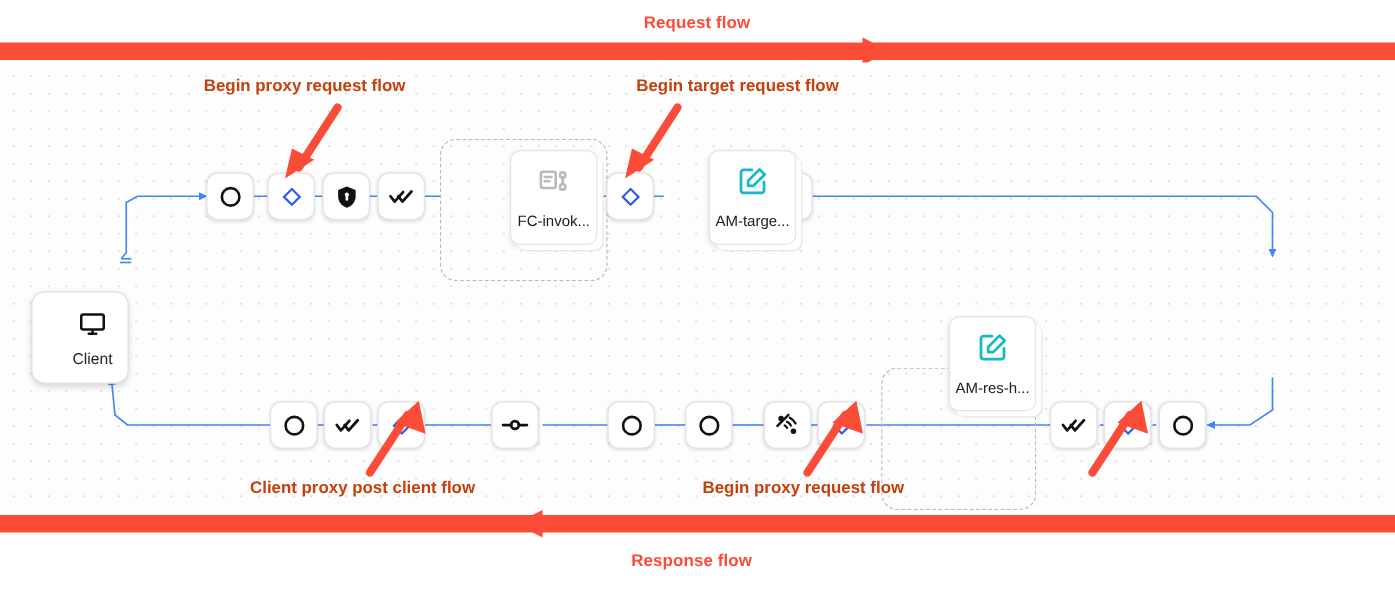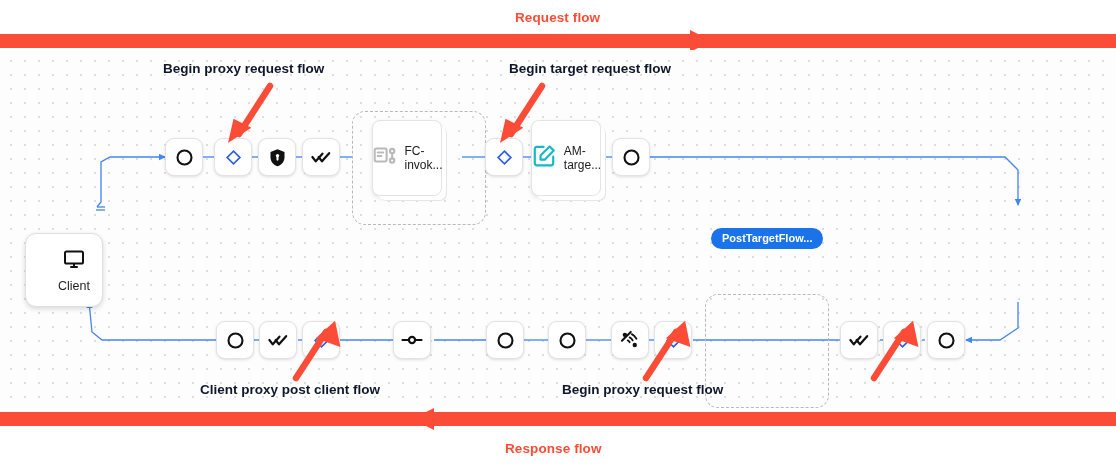--- a/index.html
+++ b/index.html
@@ -124,7 +124,7 @@
   
   .anno {
     position: absolute;
-    color: #0f172a;
+    color: #c2410c;
     font-weight: bold;
     font-size: 13.5px;
     white-space: nowrap;

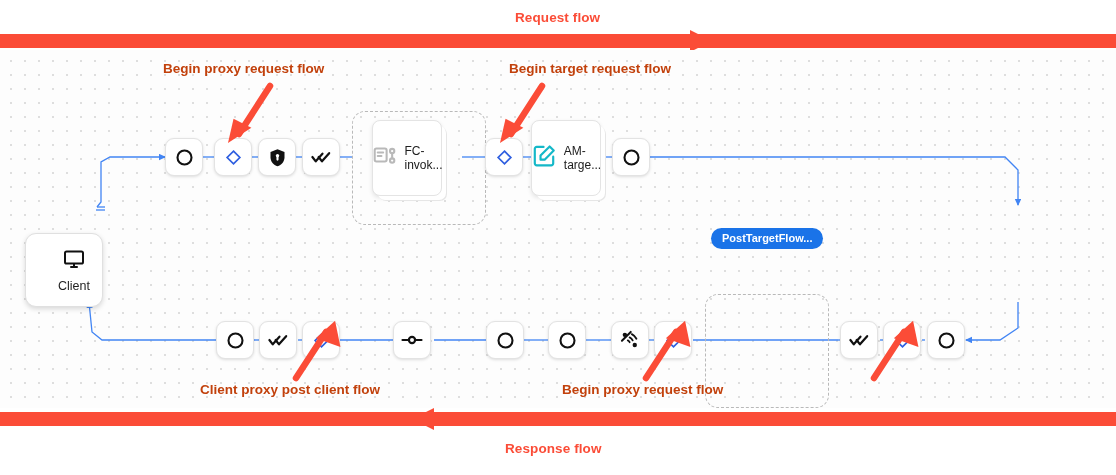--- a/index.html
+++ b/index.html
@@ -95,10 +95,11 @@
     border: 1px solid #e4e4e4;
     border-radius: 8px;
     box-shadow: 5px 5px 0 -1px #ffffff, 6px 6px 0 -1px #e6e6e6, 0 2px 4px rgba(0,0,0,.10);
-    display: flex; flex-direction: row;
+    display: flex; flex-direction: column;
     align-items: center; justify-content: center;
     gap: 7px;
     z-index: 3;
+    margin-left: 36px;
   }
   .policy .plabel { font-size: 12px; color: #202020; }
 

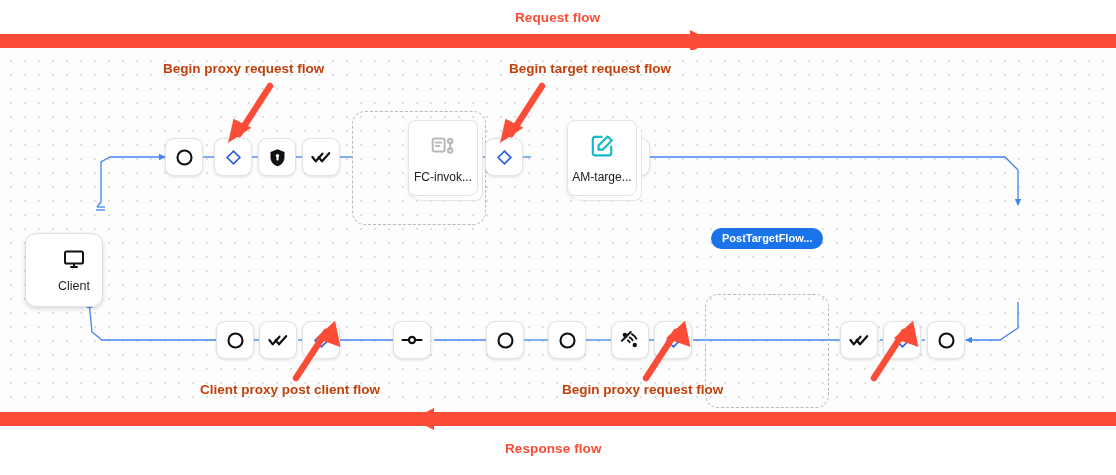--- a/index.html
+++ b/index.html
@@ -360,7 +360,6 @@
     </div>
 
     <div class="group" style="left:705px; top:244px; width:124px; height:114px;"></div>
-    <div class="badge" style="left:711px; top:178px;">PostTargetFlow...</div>
 
     <div class="node step" style="left:840px; top:271px;">
       <span>

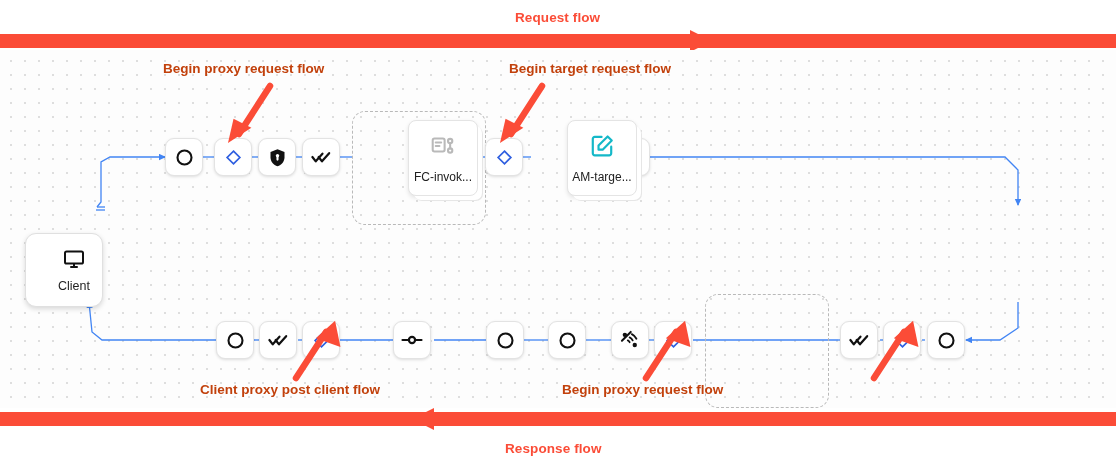--- a/index.html
+++ b/index.html
@@ -360,6 +360,15 @@
     </div>
 
     <div class="group" style="left:705px; top:244px; width:124px; height:114px;"></div>
+    <div class="policy" style="left:723px; top:203px;">
+      <span>
+        <svg width="26" height="26" viewBox="0 0 24 24" fill="none" stroke="#14b8c8" stroke-width="2" stroke-linecap="round" stroke-linejoin="round">
+          <path d="M20.5 12.6v6.2a1.8 1.8 0 0 1-1.8 1.8H5.3a1.8 1.8 0 0 1-1.8-1.8V5.4a1.8 1.8 0 0 1 1.8-1.8h6.3"></path>
+          <path d="M17.2 3.2 21 7 12.6 15.4H8.8v-3.8Z"></path>
+        </svg>
+      </span>
+      <span class="plabel">AM-res-h...</span>
+    </div>
 
     <div class="node step" style="left:840px; top:271px;">
       <span>

